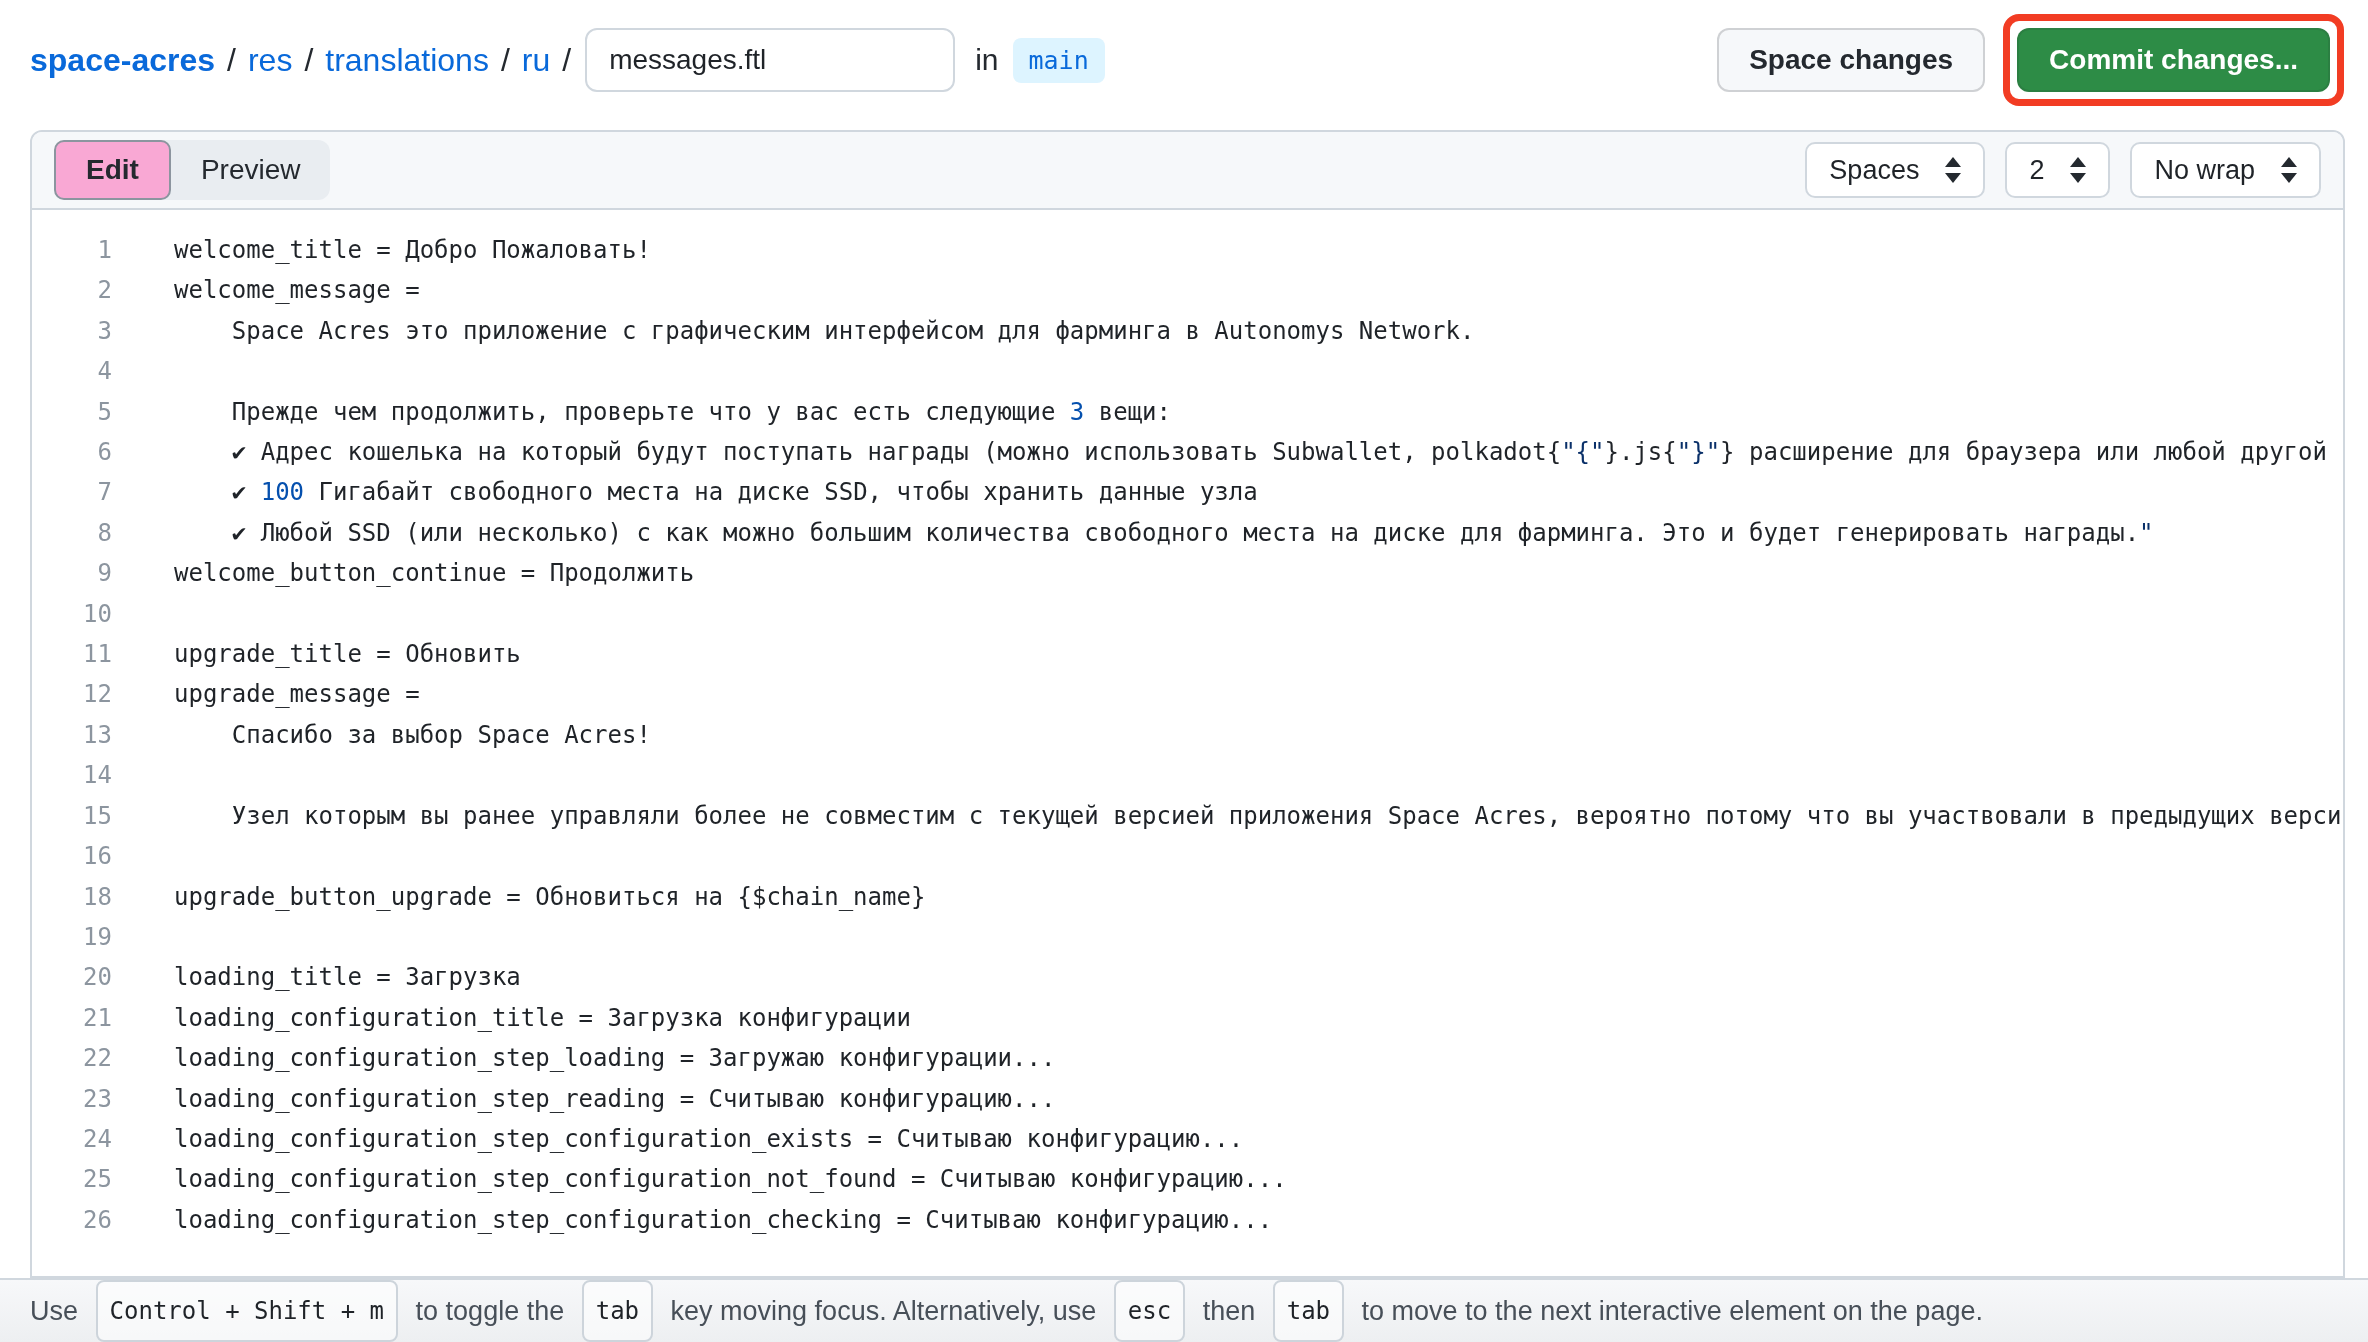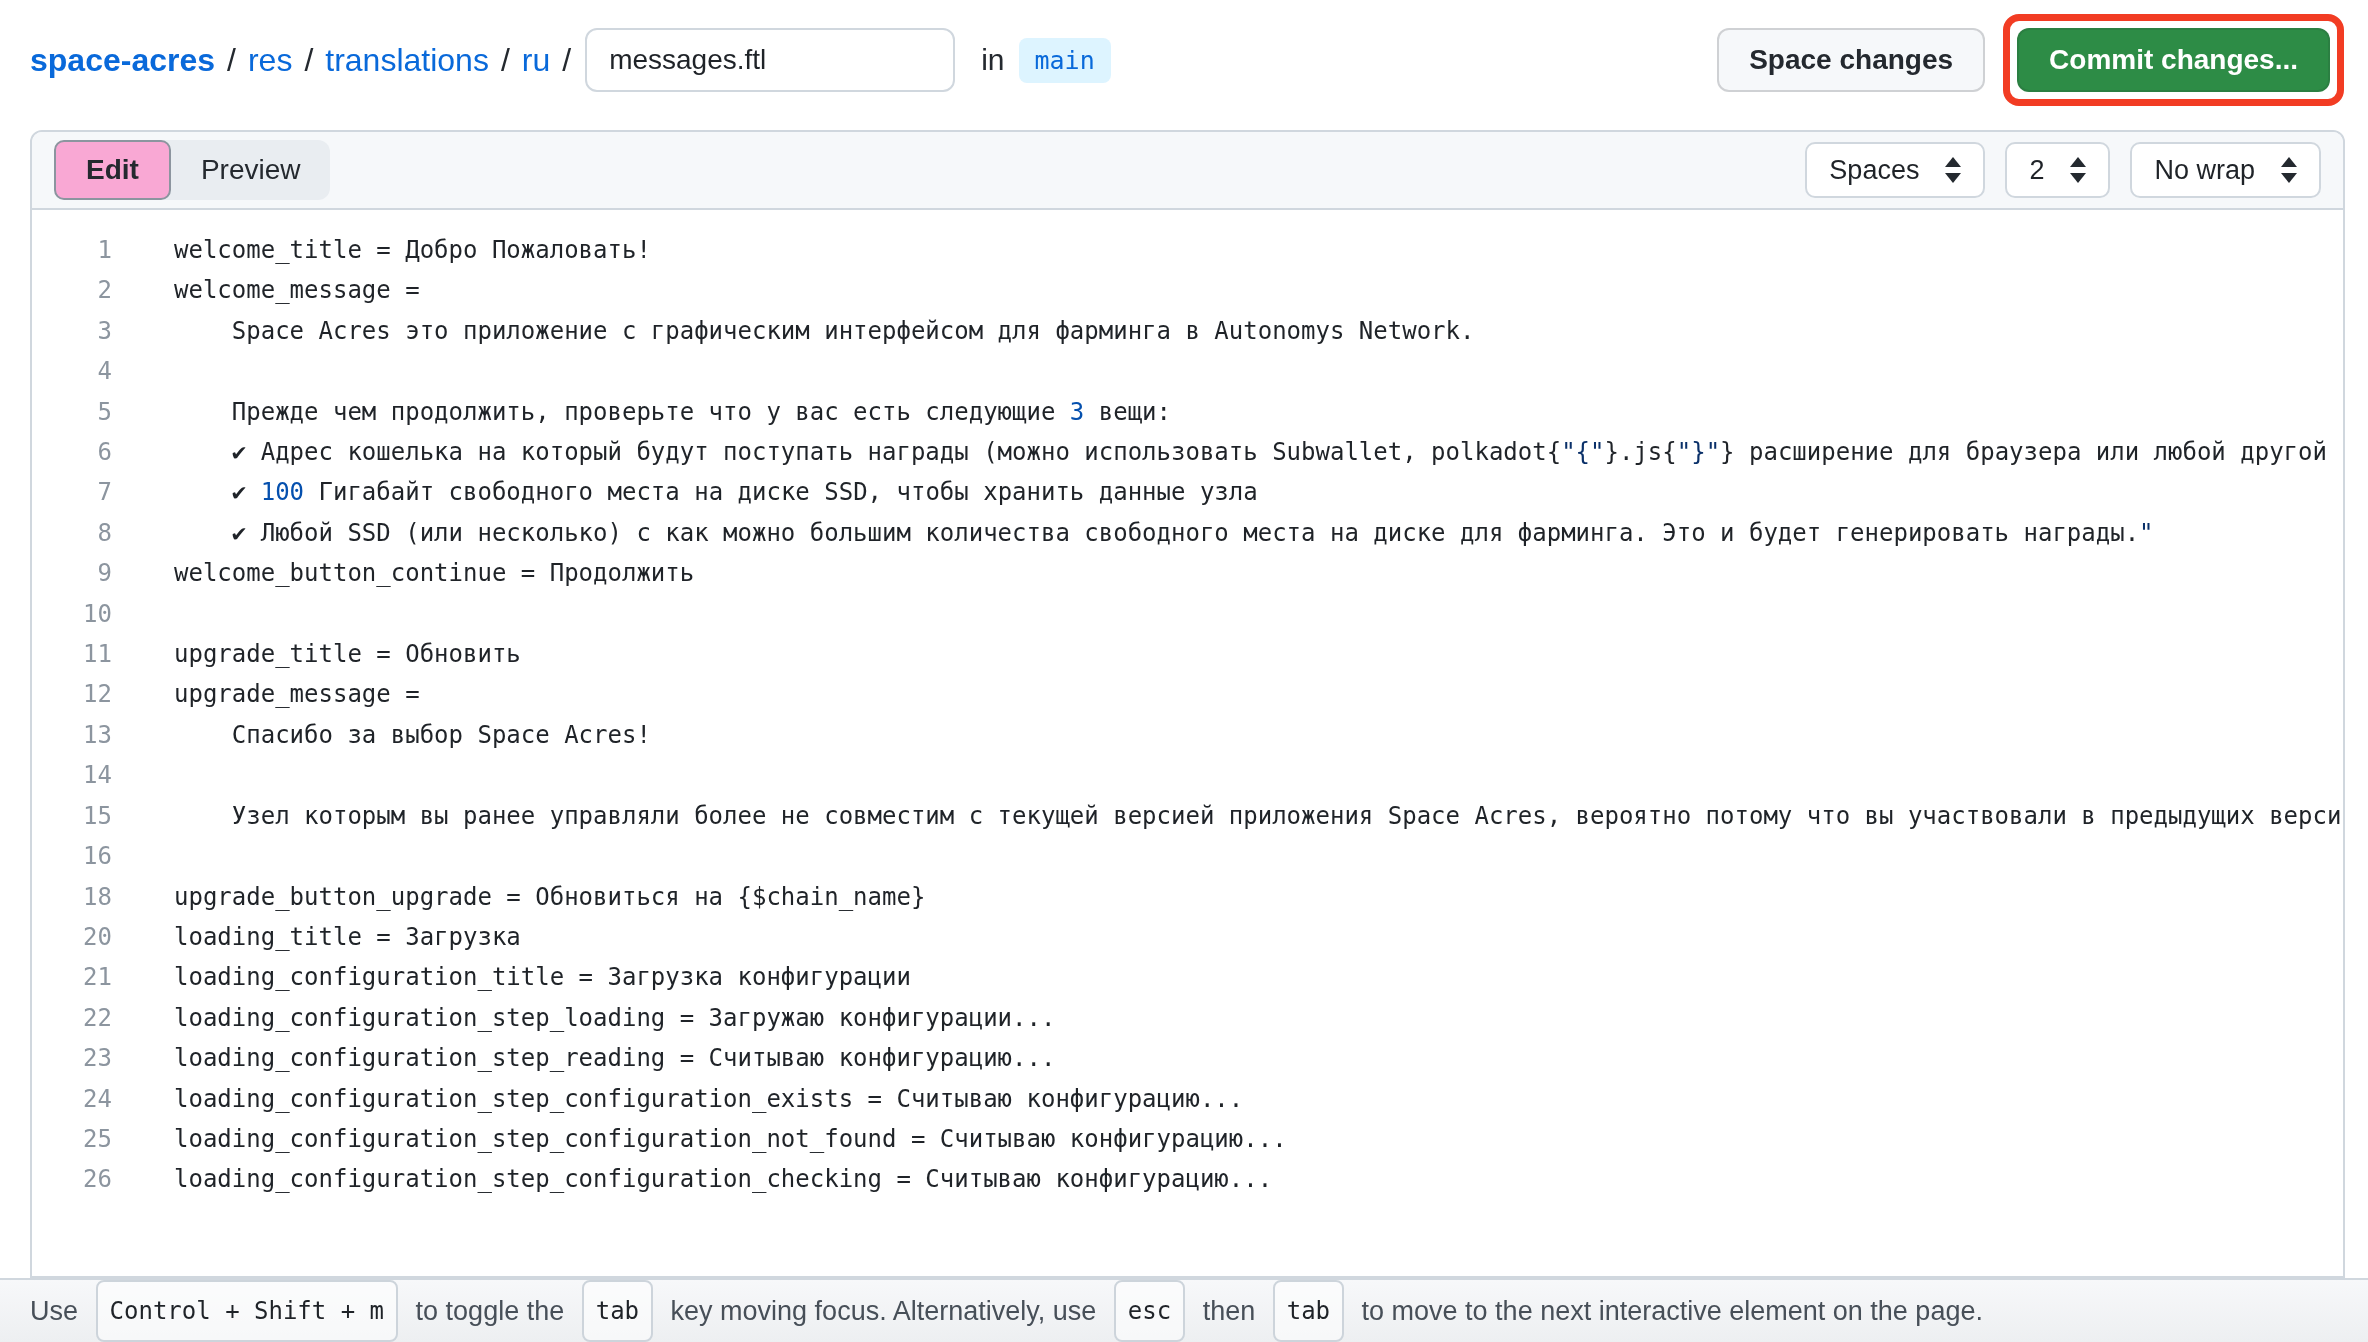--- a/index.html
+++ b/index.html
@@ -16,7 +16,7 @@
   .filename-input { margin-left:14px; width:370px; height:64px; border:2px solid #d0d7de;
     border-radius:12px; font-size:28px; padding:0 22px; color:#1f2328; outline:none;
     font-family:"Liberation Sans", sans-serif; background:#fff; }
-  .in-label { margin-left:26px; font-size:30px; color:#24292f; }
+  .in-label { margin-left:20px; font-size:30px; color:#24292f; }
   .branch-badge { margin-left:14px; background:#ddf4ff; color:#0969da;
     font-family:"DejaVu Sans Mono", monospace; font-size:25px; padding:8px 16px;
     border-radius:8px; }

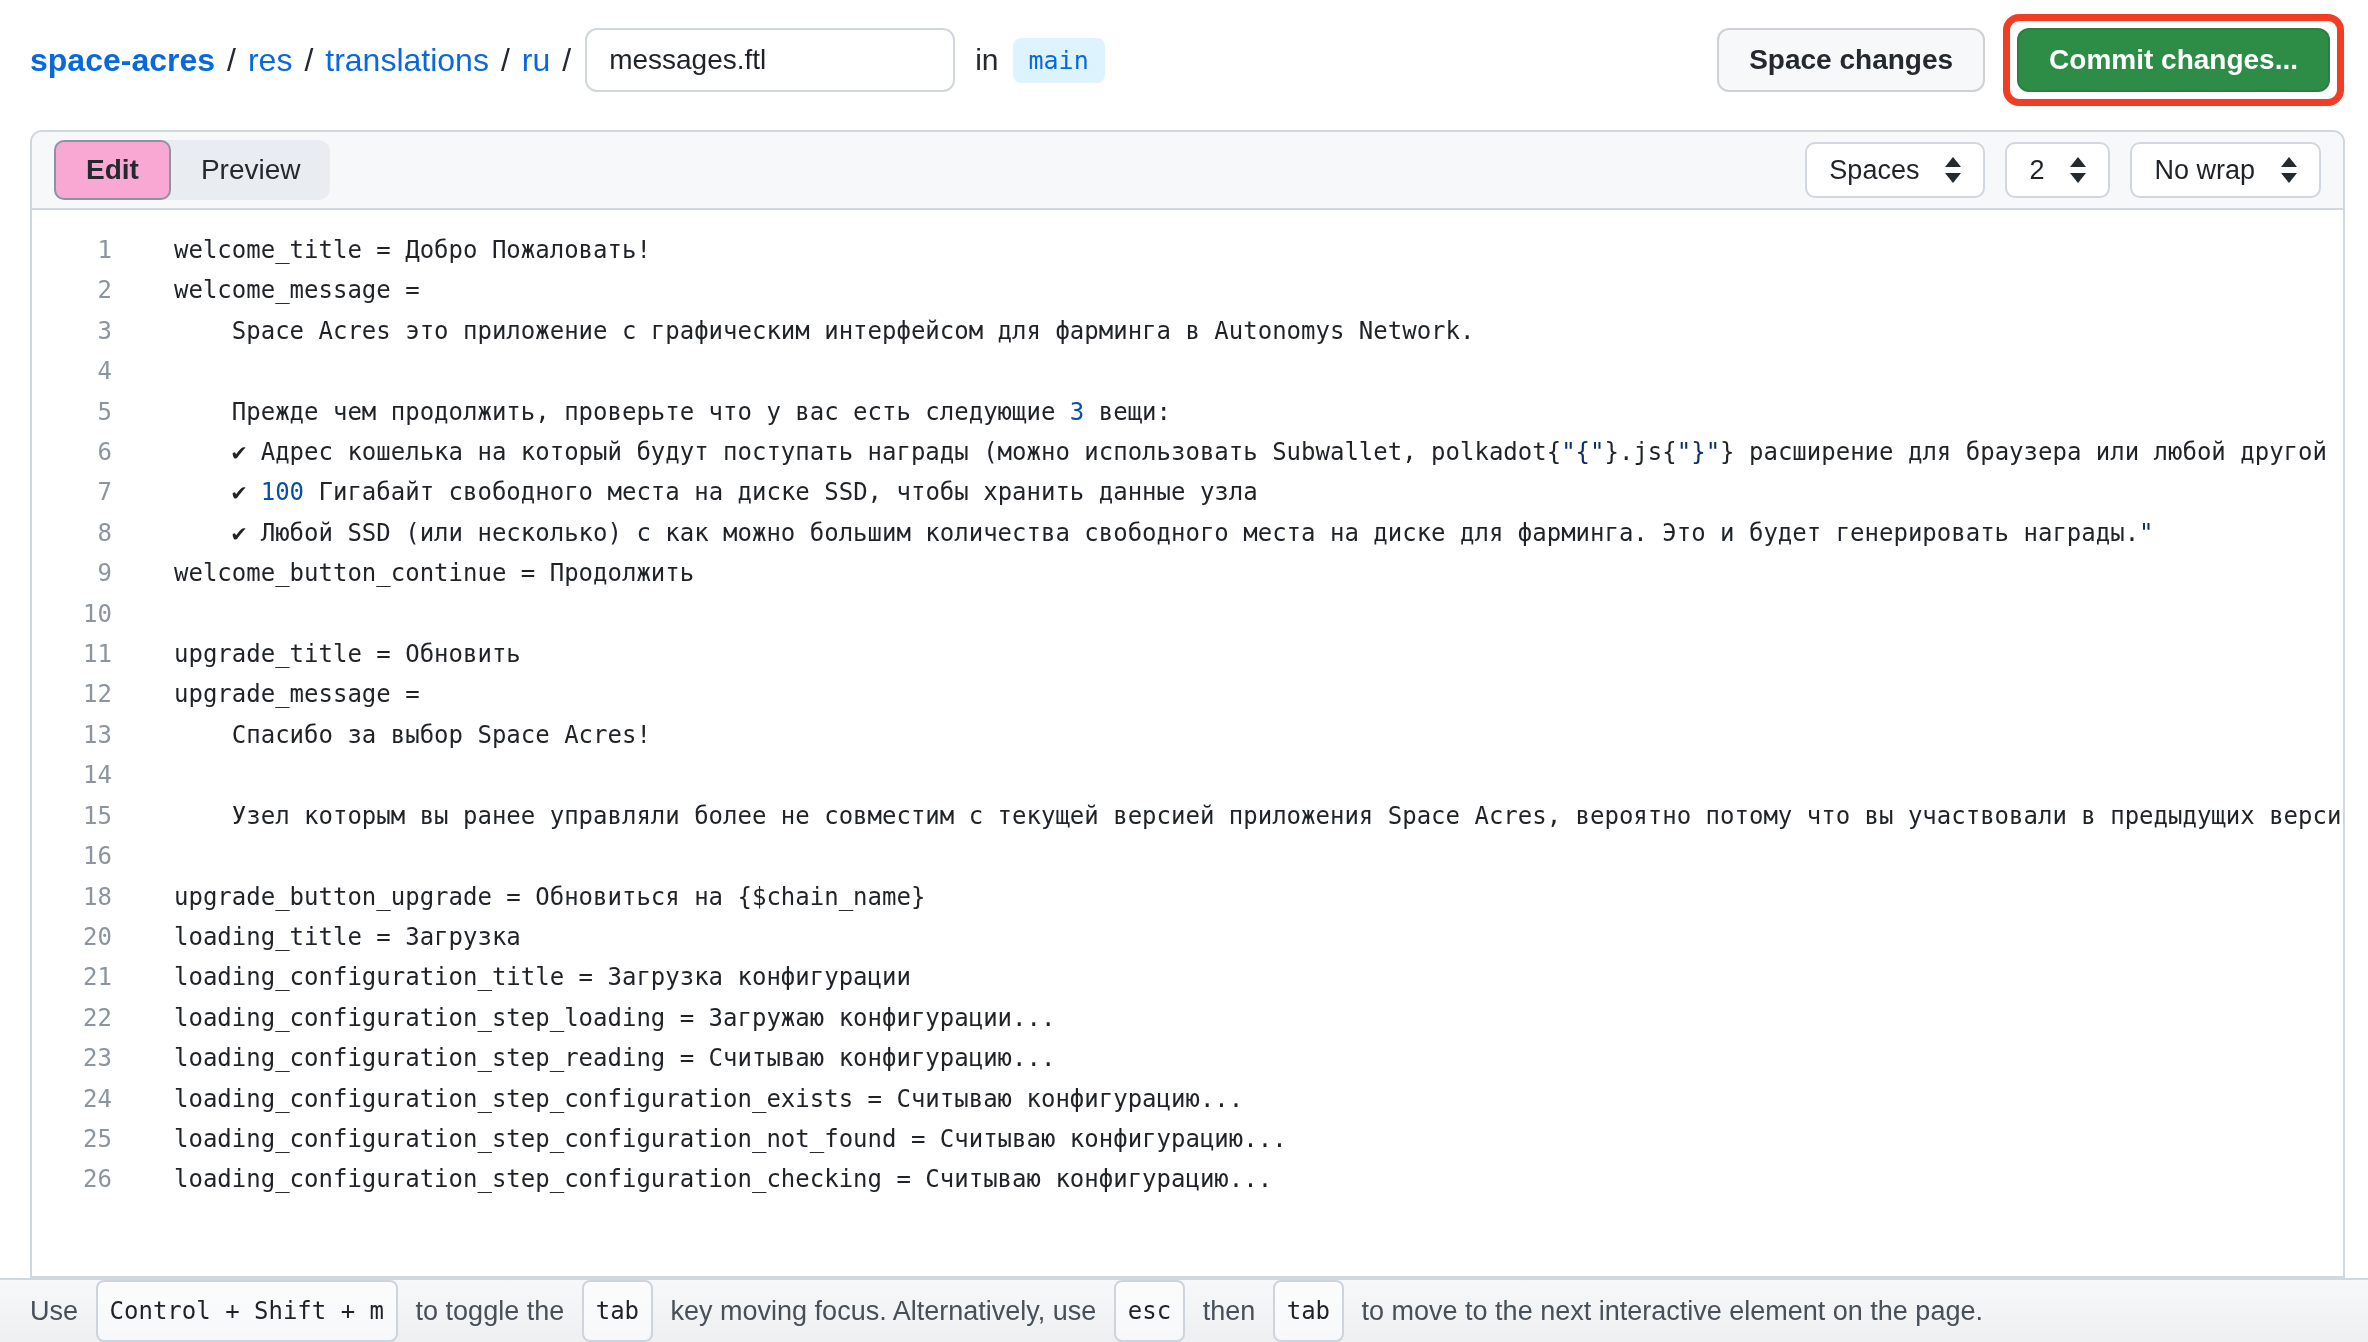--- a/index.html
+++ b/index.html
@@ -139,6 +139,7 @@
         <div class="code-row"><span class="ln">15</span><span class="lc"><span class="tok-p">    Узел которым вы ранее управляли более не совместим с текущей версией приложения Space Acres, вероятно потому что вы участвовали в предыдущих версия</span></span></div>
         <div class="code-row"><span class="ln">16</span><span class="lc"></span></div>
         <div class="code-row"><span class="ln">18</span><span class="lc"><span class="tok-p">upgrade_button_upgrade = Обновиться на {$chain_name}</span></span></div>
+        <div class="code-row"><span class="ln">19</span><span class="lc"></span></div>
         <div class="code-row"><span class="ln">20</span><span class="lc"><span class="tok-p">loading_title = Загрузка</span></span></div>
         <div class="code-row"><span class="ln">21</span><span class="lc"><span class="tok-p">loading_configuration_title = Загрузка конфигурации</span></span></div>
         <div class="code-row"><span class="ln">22</span><span class="lc"><span class="tok-p">loading_configuration_step_loading = Загружаю конфигурации...</span></span></div>

